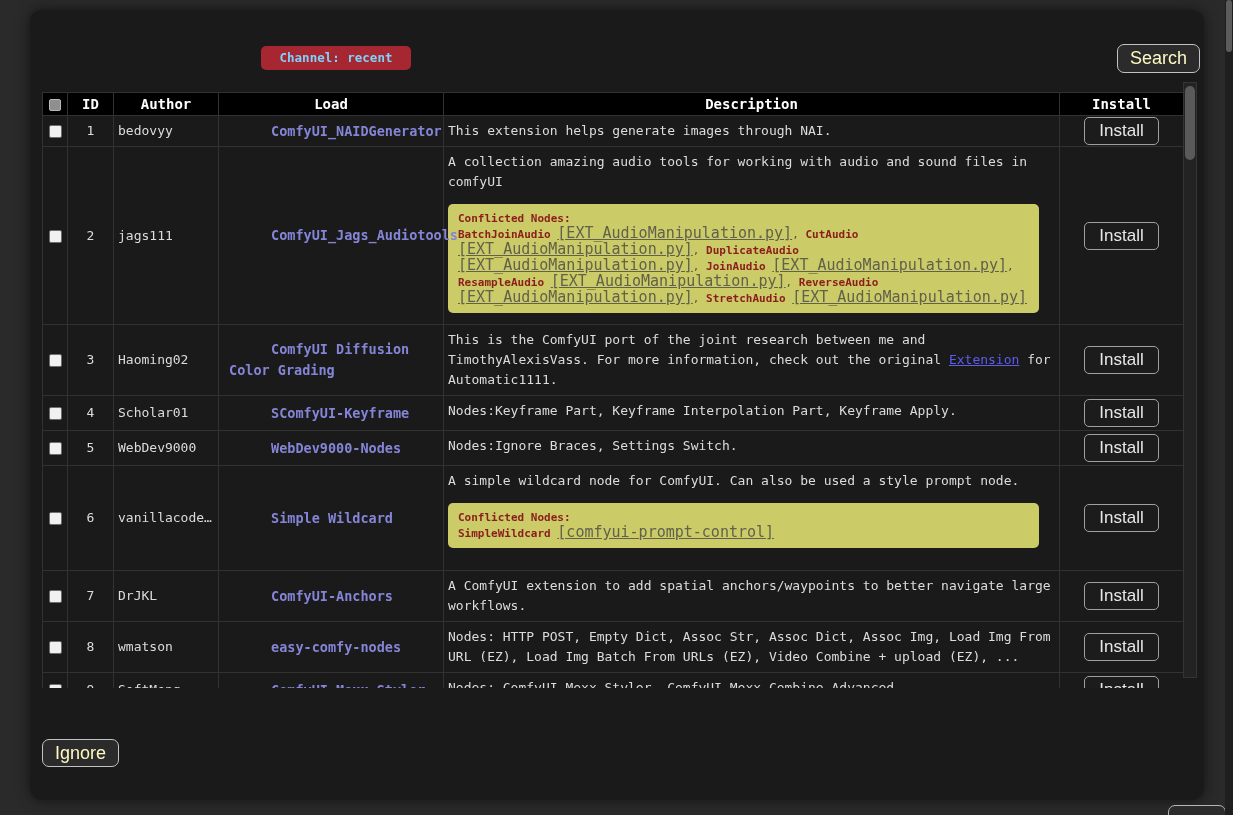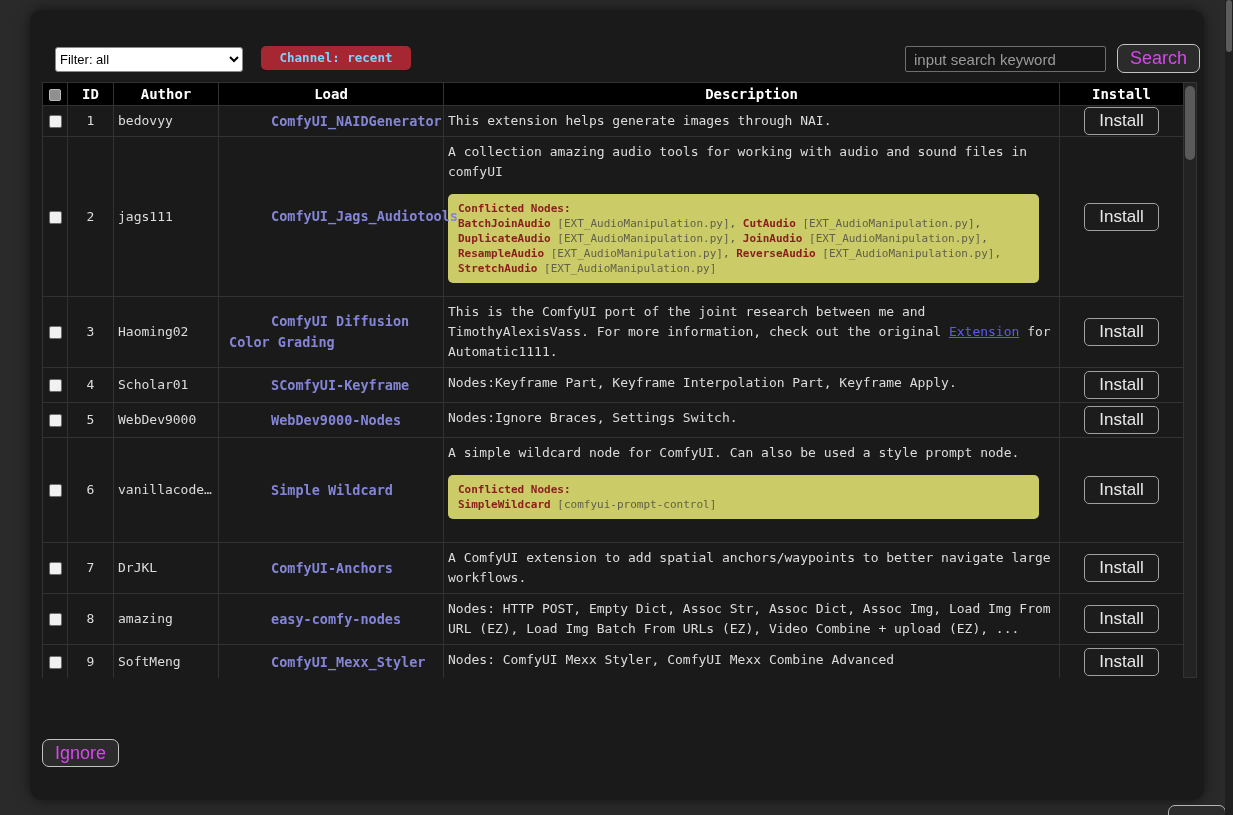--- a/index.html
+++ b/index.html
@@ -174,9 +174,6 @@
 
 <div class="modal">
 
-  <select class="filter-select">
-    <option>Filter: all</option>
-  </select>
 
   <div class="channel-badge">Channel: recent</div>
 

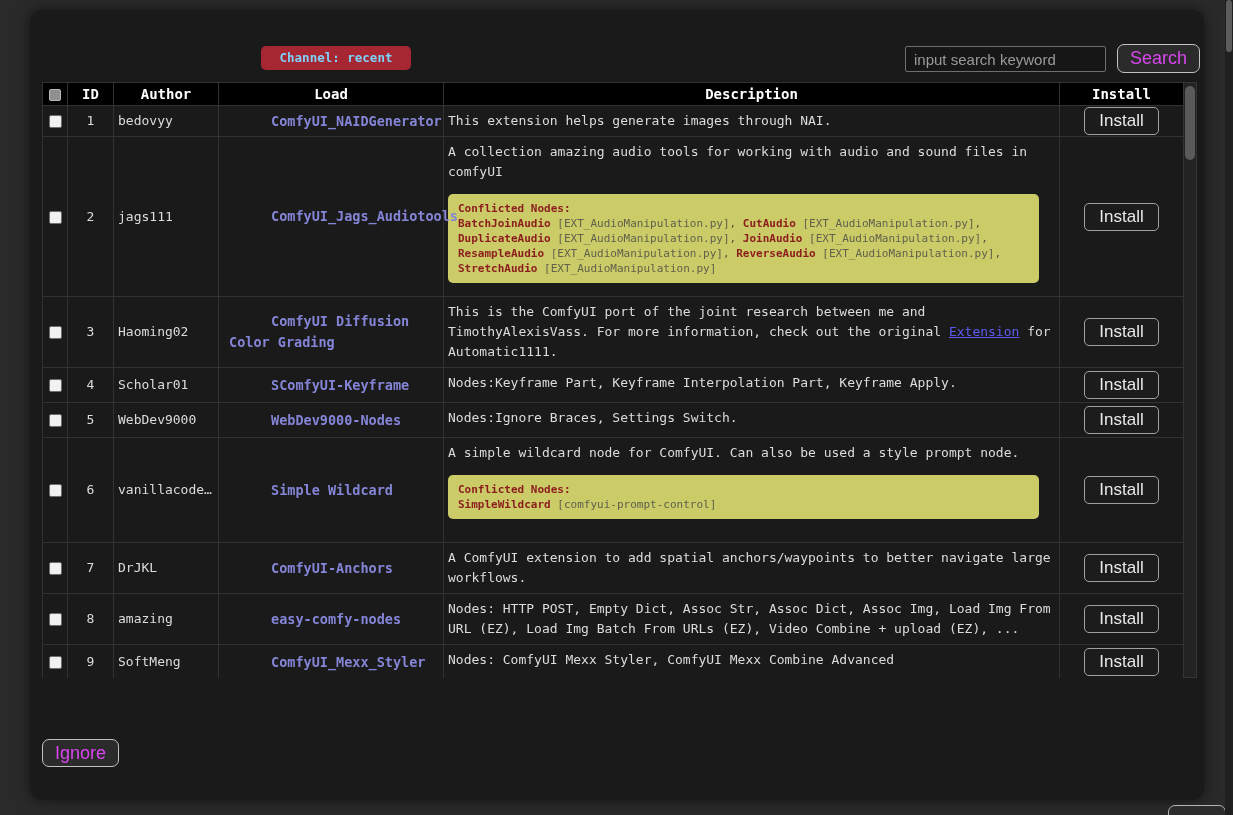--- a/index.html
+++ b/index.html
@@ -177,7 +177,6 @@
 
   <div class="channel-badge">Channel: recent</div>
 
-  <input class="search-input" type="text" placeholder="input search keyword" style="">
 
   <button class="btn search-btn">Search</button>
 

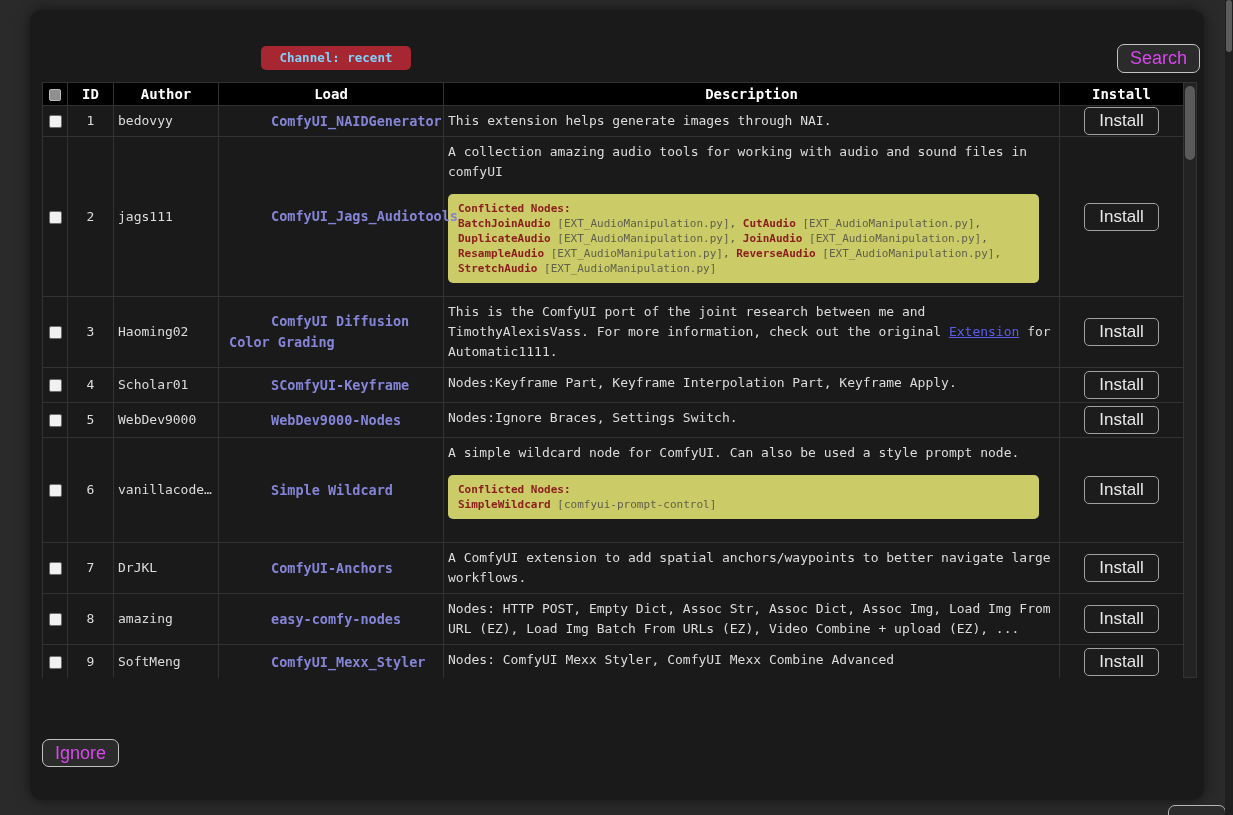--- a/index.html
+++ b/index.html
@@ -50,7 +50,7 @@
   .search-input::placeholder { color: #9a9a9a; }
   .btn {
     font: 18px "Liberation Sans", sans-serif;
-    color: #d946ef;
+    color: #fef9c3;
     background: #2b2b2b;
     border: 1px solid #c2c2c2;
     border-radius: 7px;

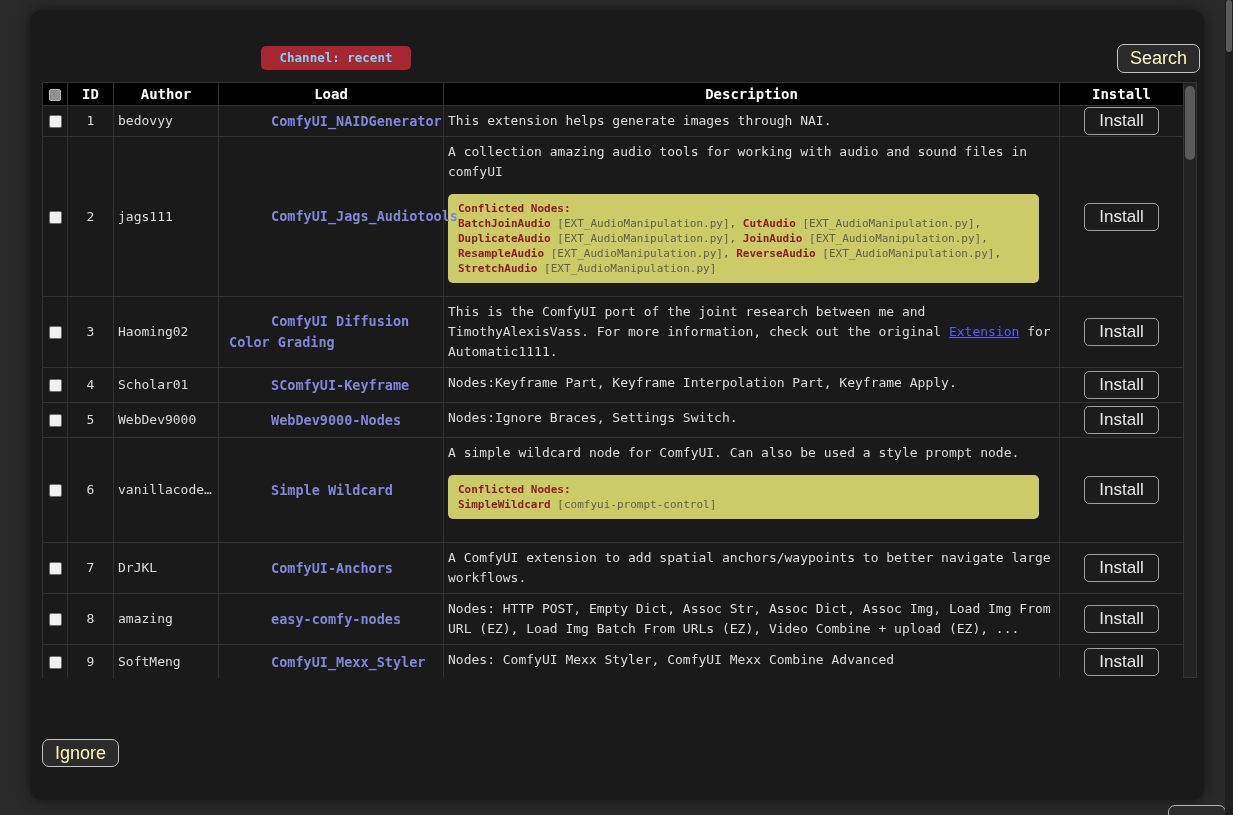--- a/index.html
+++ b/index.html
@@ -61,7 +61,7 @@
   .close-btn  { position: absolute; left: 12px;  top: 729px; height: 28px; }
   
   .table-wrap {
-    position: absolute; left: 12px; top: 72px;
+    position: absolute; left: 12px; top: 82px;
     width: 1141px; height: 596px;
     overflow: hidden;
   }

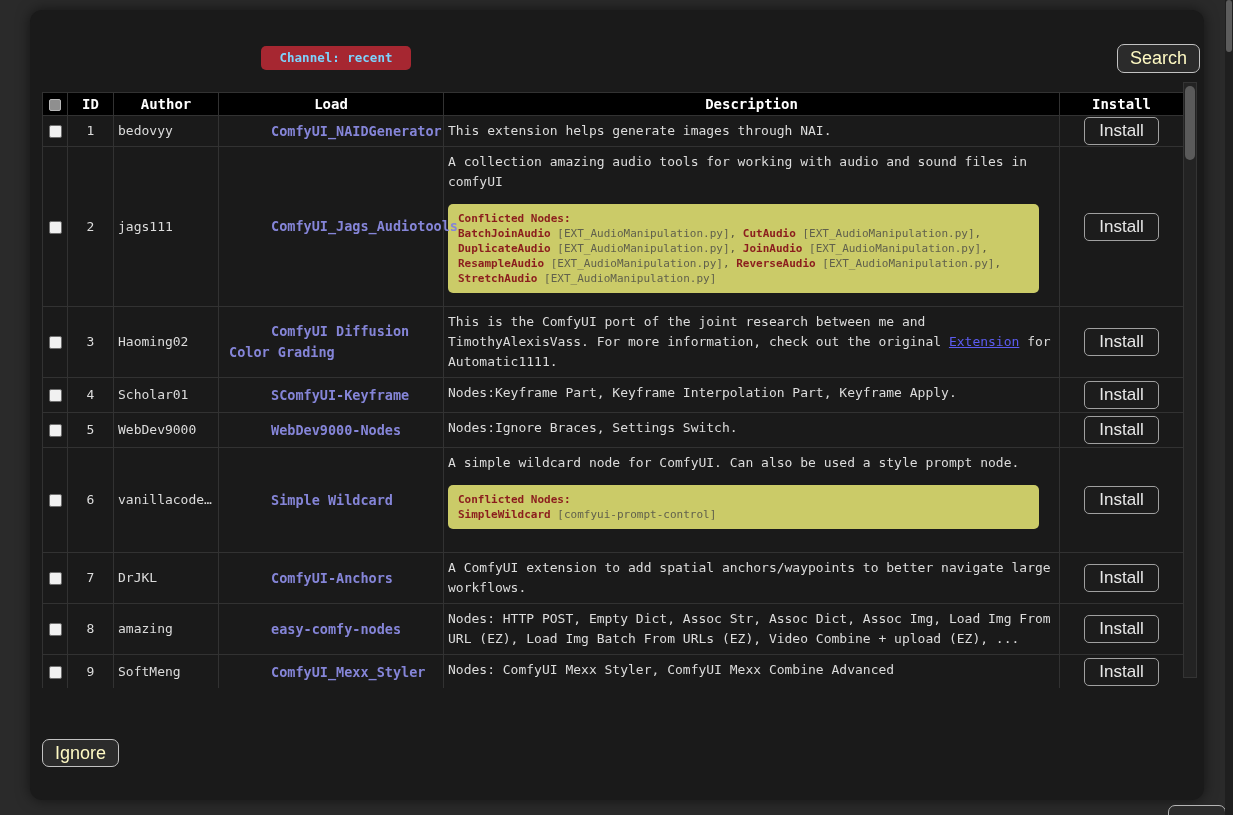--- a/index.html
+++ b/index.html
@@ -131,7 +131,7 @@
   }
   .conflict-title { display: block; color: var(--conflict-text); font-weight: bold; }
   .conflict-node  { color: var(--conflict-text); font-weight: bold; }
-  .conflict-src   { color: #61614c; font-size: 11px; }
+  .conflict-src   { color: #61614c; font-size: 15px; text-decoration: underline; }
   .install-btn {
     font: 17px "Liberation Sans", sans-serif;
     color: #e8e8e8;

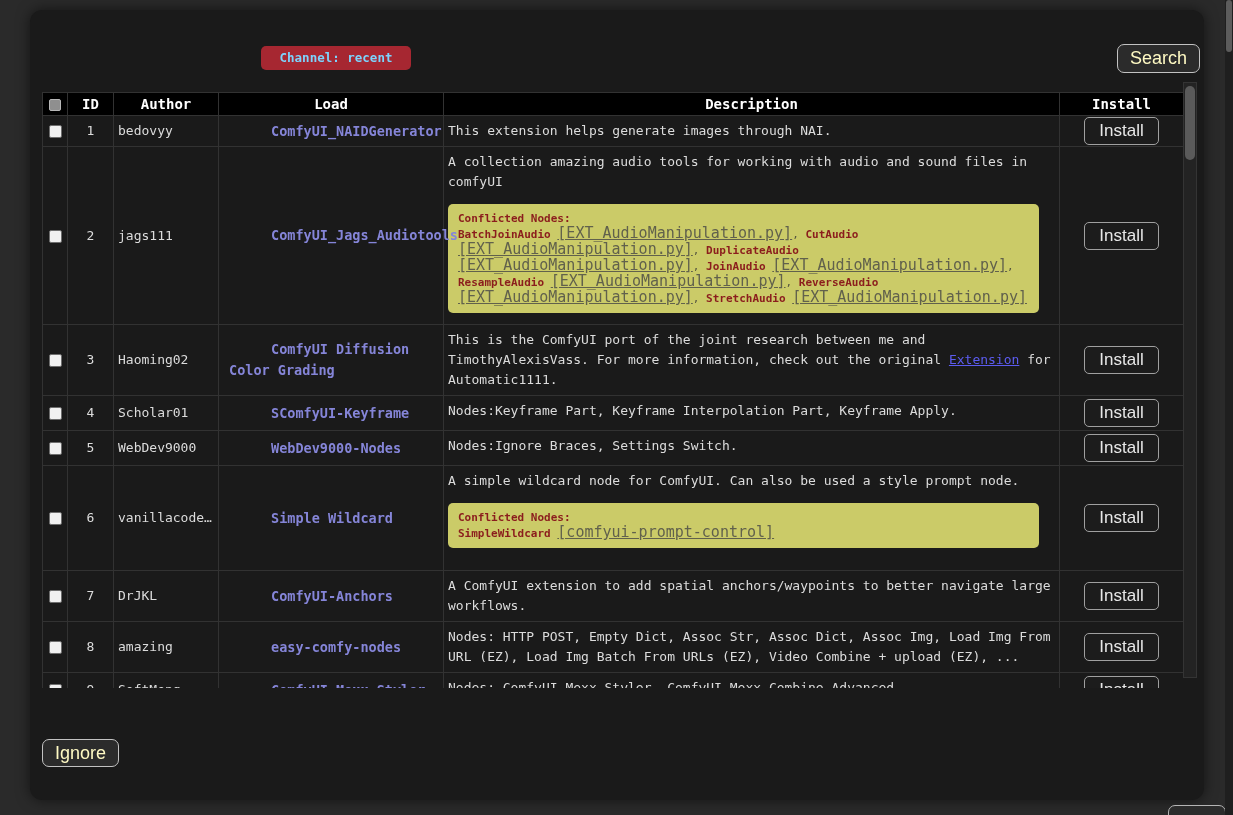--- a/index.html
+++ b/index.html
@@ -276,7 +276,7 @@
           <tr>
             <td class="c-check"><input type="checkbox" style=""></td>
             <td class="c-id">8</td>
-            <td class="c-author">amazing</td>
+            <td class="c-author">wmatson</td>
             <td class="c-name"><a class="name-link">easy-comfy-nodes</a></td>
             <td class="c-desc">
               <div class="desc">Nodes: HTTP POST, Empty Dict, Assoc Str, Assoc Dict, Assoc Img, Load Img From URL (EZ), Load Img Batch From URLs (EZ), Video Combine + upload (EZ), ...</div>

